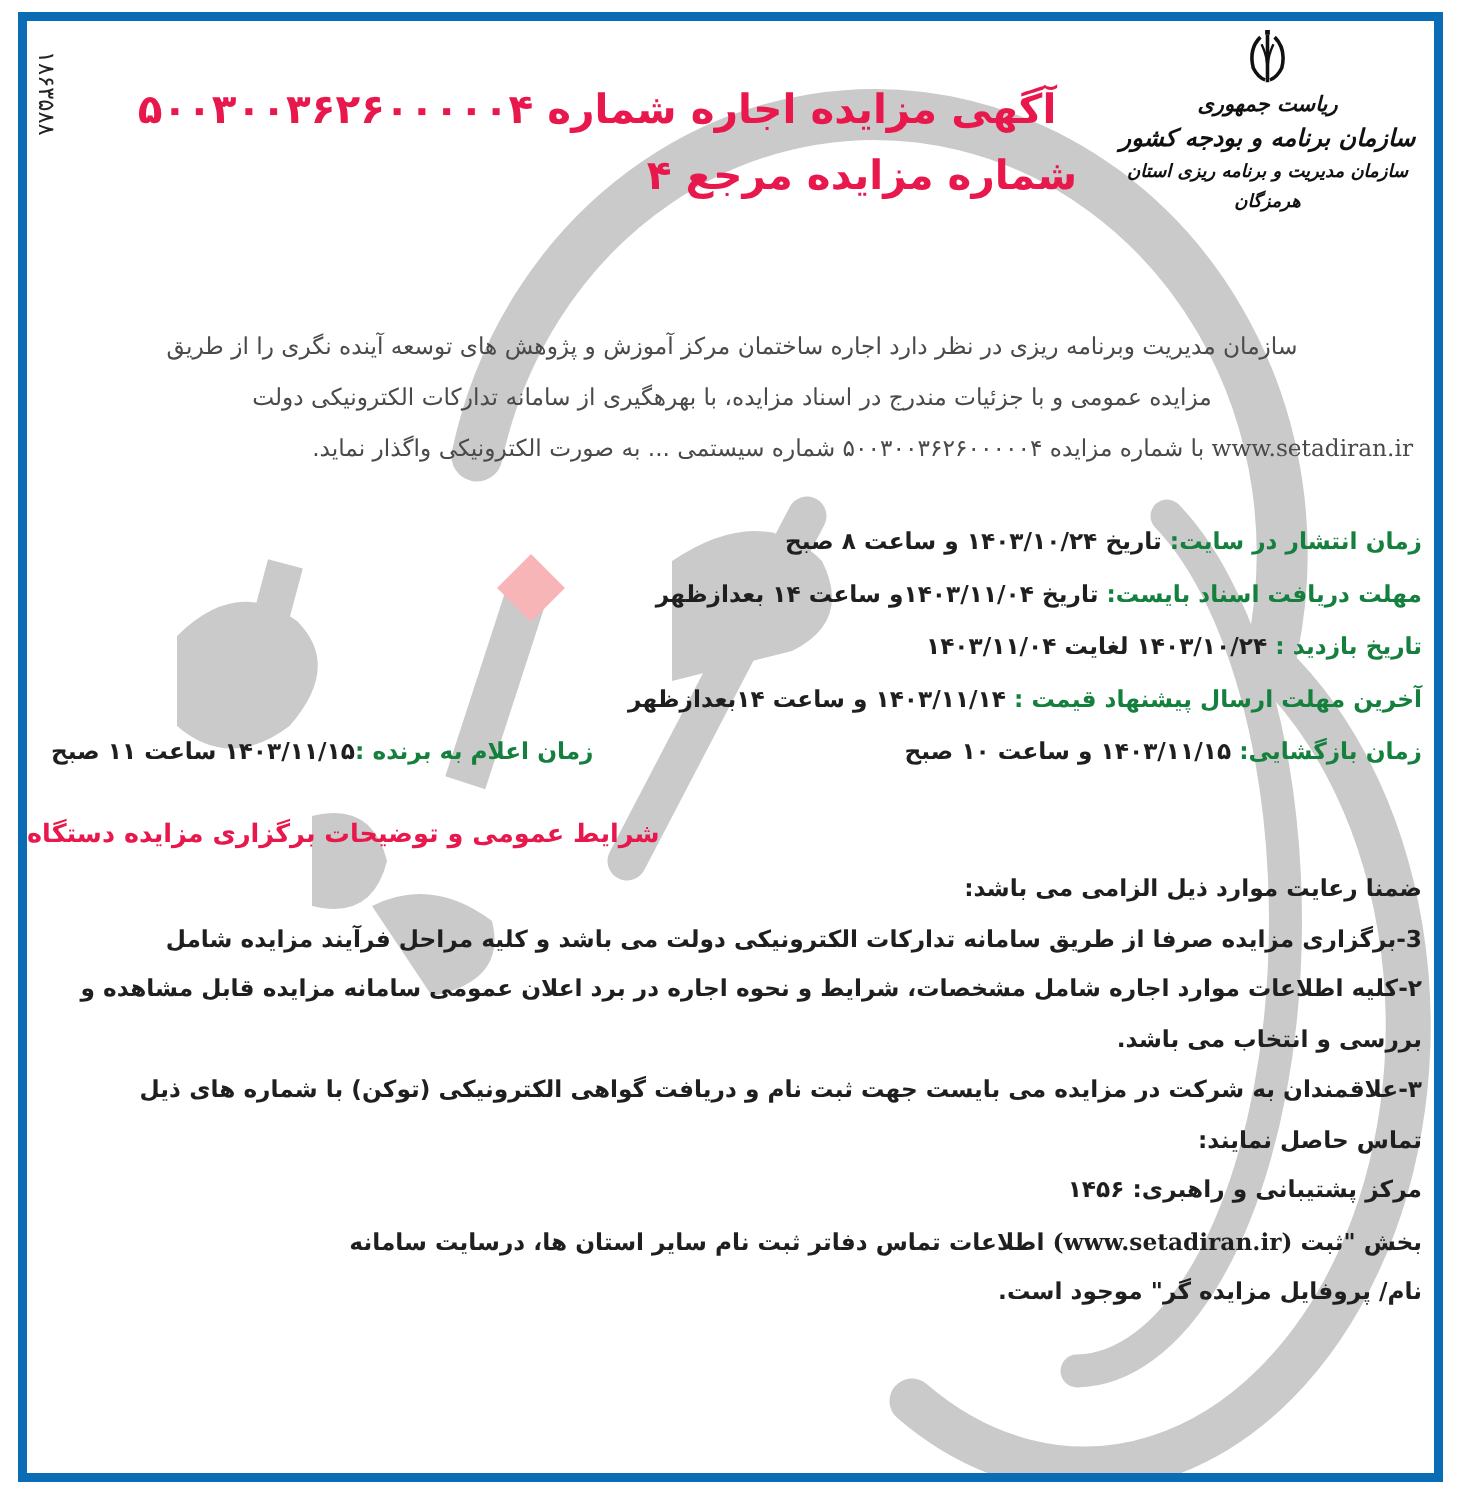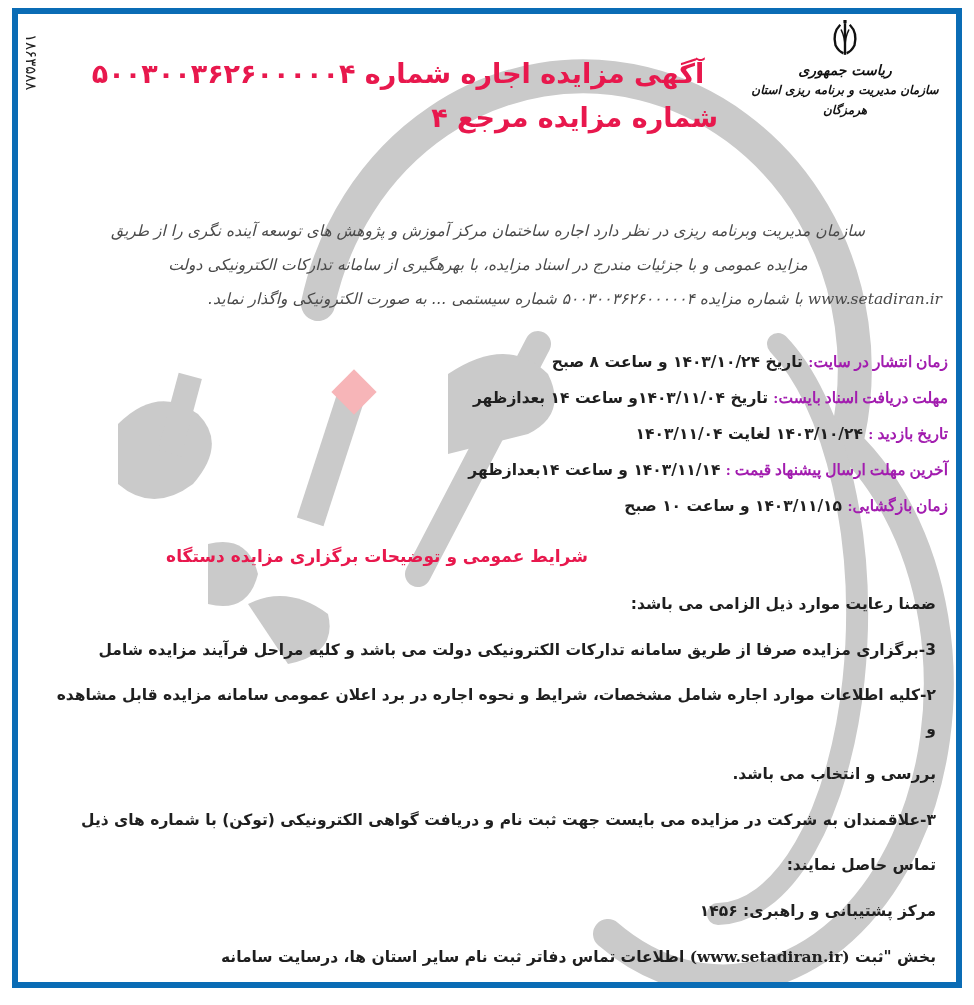--- a/index.html
+++ b/index.html
@@ -98,6 +98,7 @@
         <rect x="18" y="0" width="4" height="4" fill="#111"></rect>
       </svg>
       <div class="logo-line1">ریاست جمهوری</div>
+      <div class="logo-line2">سازمان برنامه و بودجه کشور</div>
       <div class="logo-line3">سازمان مدیریت و برنامه ریزی استان هرمزگان</div>
     </div>
 

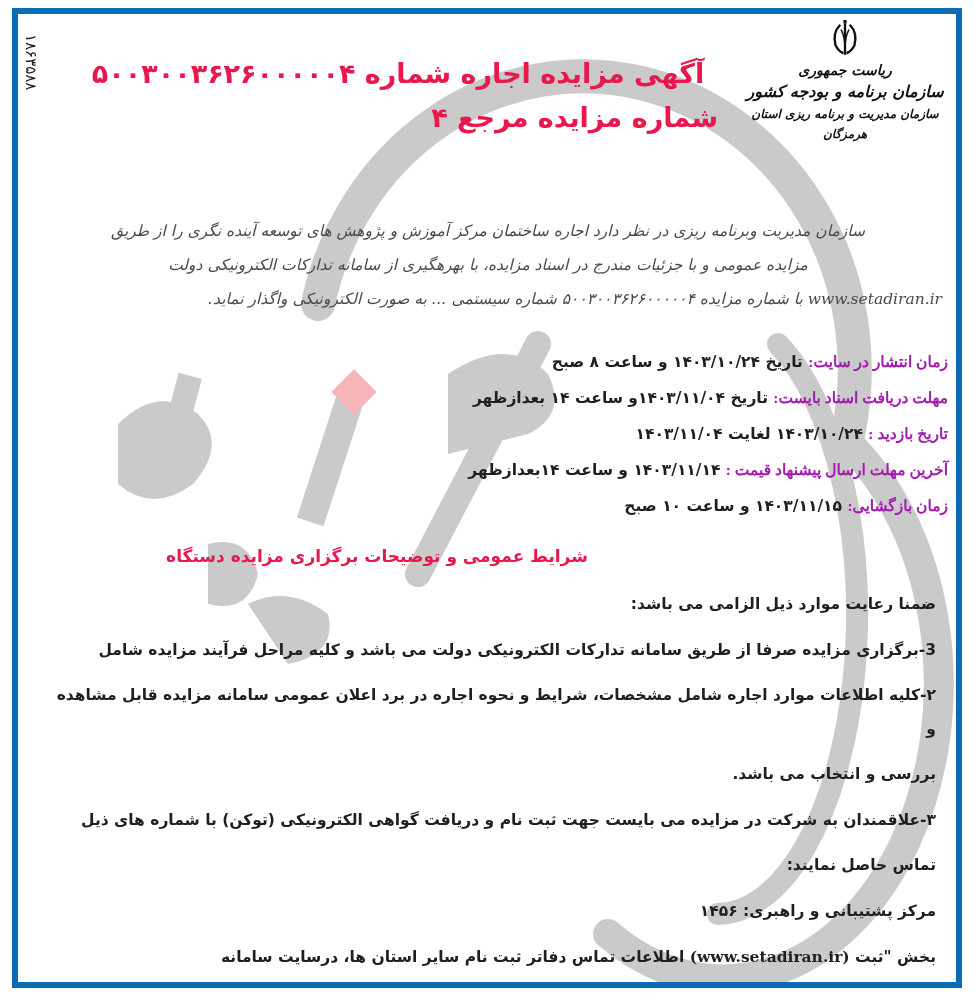--- a/index.html
+++ b/index.html
@@ -38,7 +38,7 @@
 
     .intro {
       position: absolute; left: 16px; right: 14px; top: 200px;
-      font-size: 15.5px; line-height: 34px; color: #4a4a4a; text-align: center; font-style: italic;
+      font-size: 15.5px; line-height: 34px; color: #4a4a4a; text-align: center;
     }
     .intro .l3 { text-align: right; }
     .intro .url { font-family: "DejaVu Serif", serif; }

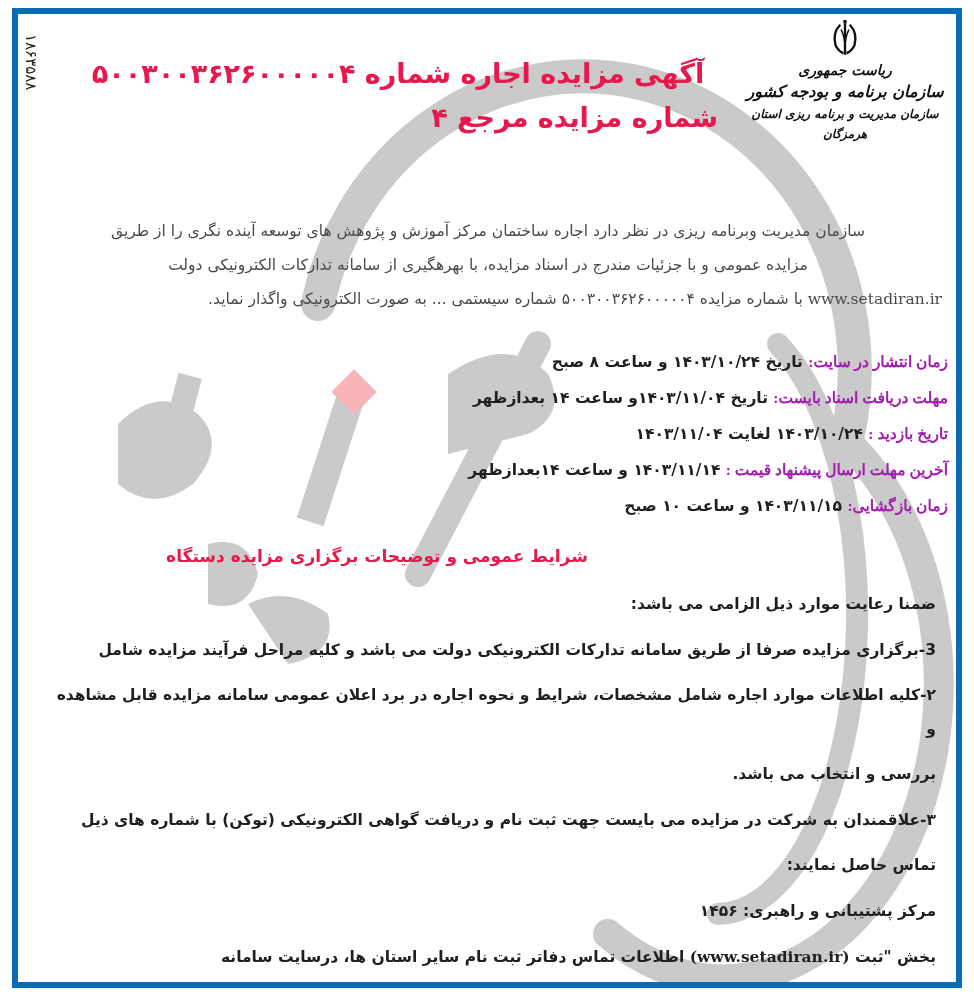--- a/index.html
+++ b/index.html
@@ -48,7 +48,7 @@
       font-size: 15.5px; line-height: 35px; font-weight: bold; color: #1f1f1f;
     }
     .schedule .row { white-space: nowrap; }
-    .schedule .lbl { color: #a21caf; font-family: Liberation Serif, serif; }
+    .schedule .lbl { color: #15803d; }
     .schedule .row-last { display: flex; justify-content: space-between; }
 
     .section-title {

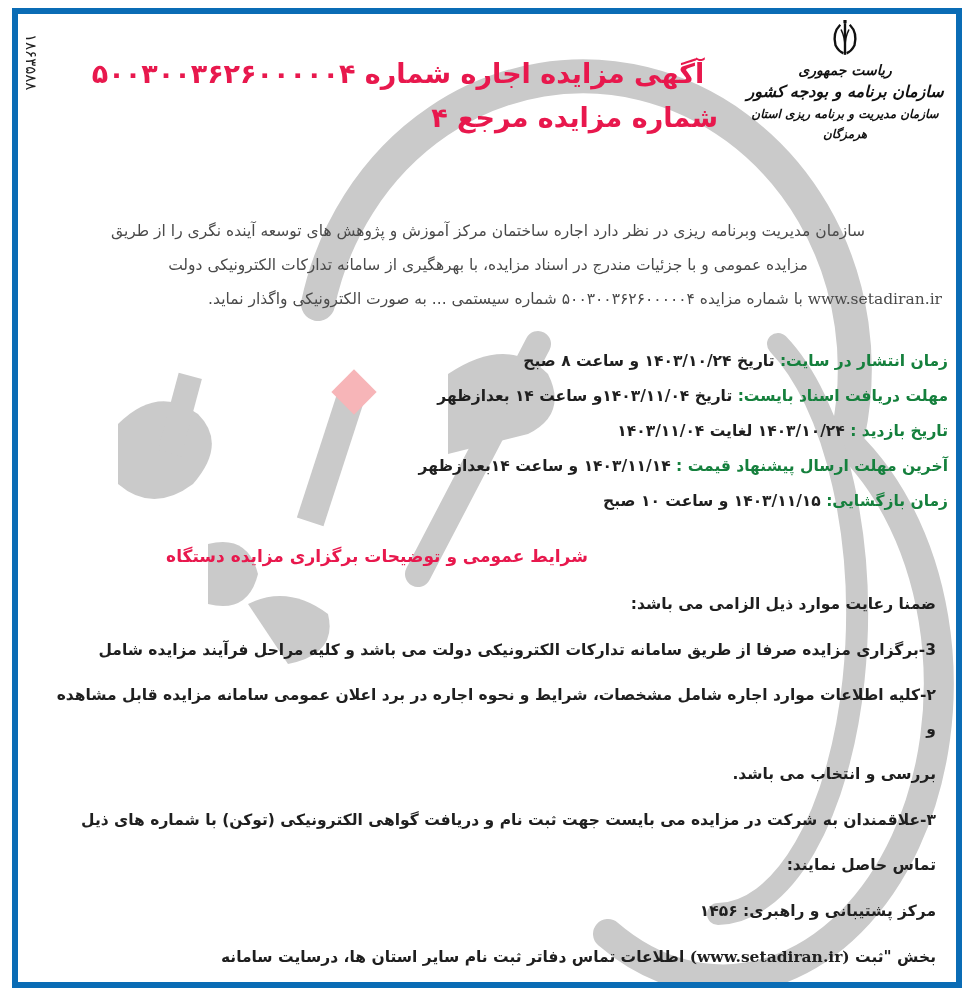--- a/index.html
+++ b/index.html
@@ -120,6 +120,7 @@
       <div class="row"><span class="lbl">آخرین مهلت ارسال پیشنهاد قیمت :</span><span> ۱۴۰۳/۱۱/۱۴ و ساعت ۱۴بعدازظهر</span></div>
       <div class="row row-last">
         <span><span class="lbl">زمان بازگشایی:</span><span> ۱۴۰۳/۱۱/۱۵ و ساعت ۱۰ صبح</span></span>
+        <span><span class="lbl">زمان اعلام به برنده :</span><span>۱۴۰۳/۱۱/۱۵ ساعت ۱۱ صبح</span></span>
       </div>
     </div>
 

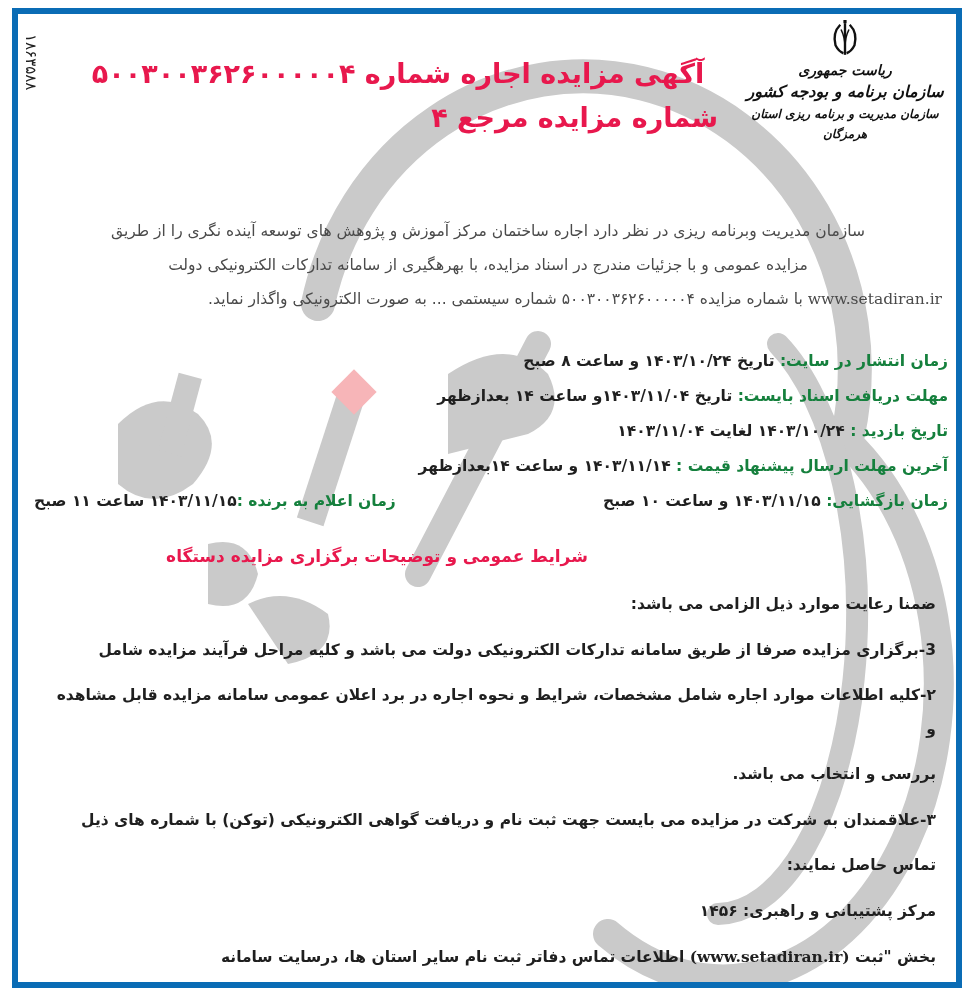--- a/index.html
+++ b/index.html
@@ -52,7 +52,7 @@
     .schedule .row-last { display: flex; justify-content: space-between; }
 
     .section-title {
-      position: absolute; left: 0; right: 0; top: 527px; text-align: center;
+      position: absolute; left: 0; right: 0; top: 527px; text-align: left;
       font-size: 17px; font-weight: bold; color: #e8184d; line-height: 30px;
       padding-right: 220px;
     }

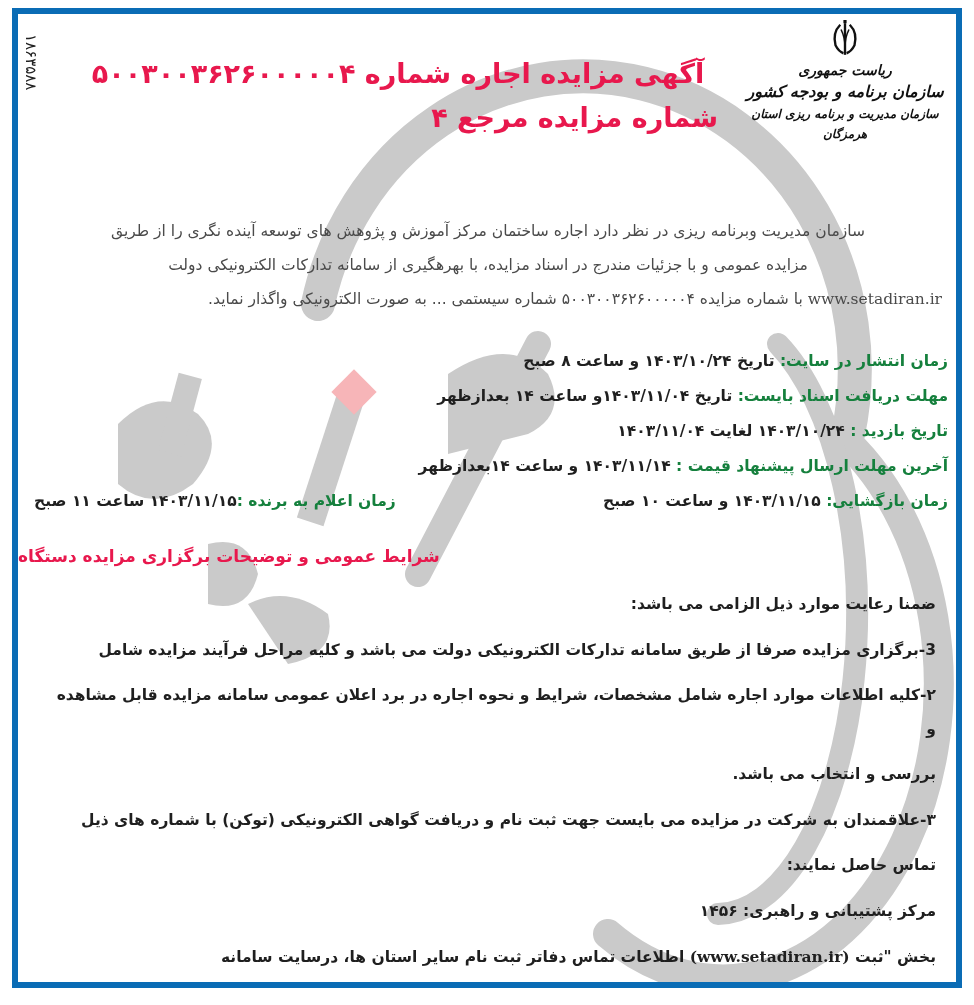--- a/index.html
+++ b/index.html
@@ -60,7 +60,7 @@
       position: absolute; left: 14px; right: 8px; top: 562px;
       font-size: 15.5px; line-height: 33.5px; font-weight: bold; color: #1f1f1f;
     }
-    .terms p { margin: 12px; }
+    .terms p { margin: 0; }
     .terms .url { font-family: "DejaVu Serif", serif; }
   </style>
 </head>

